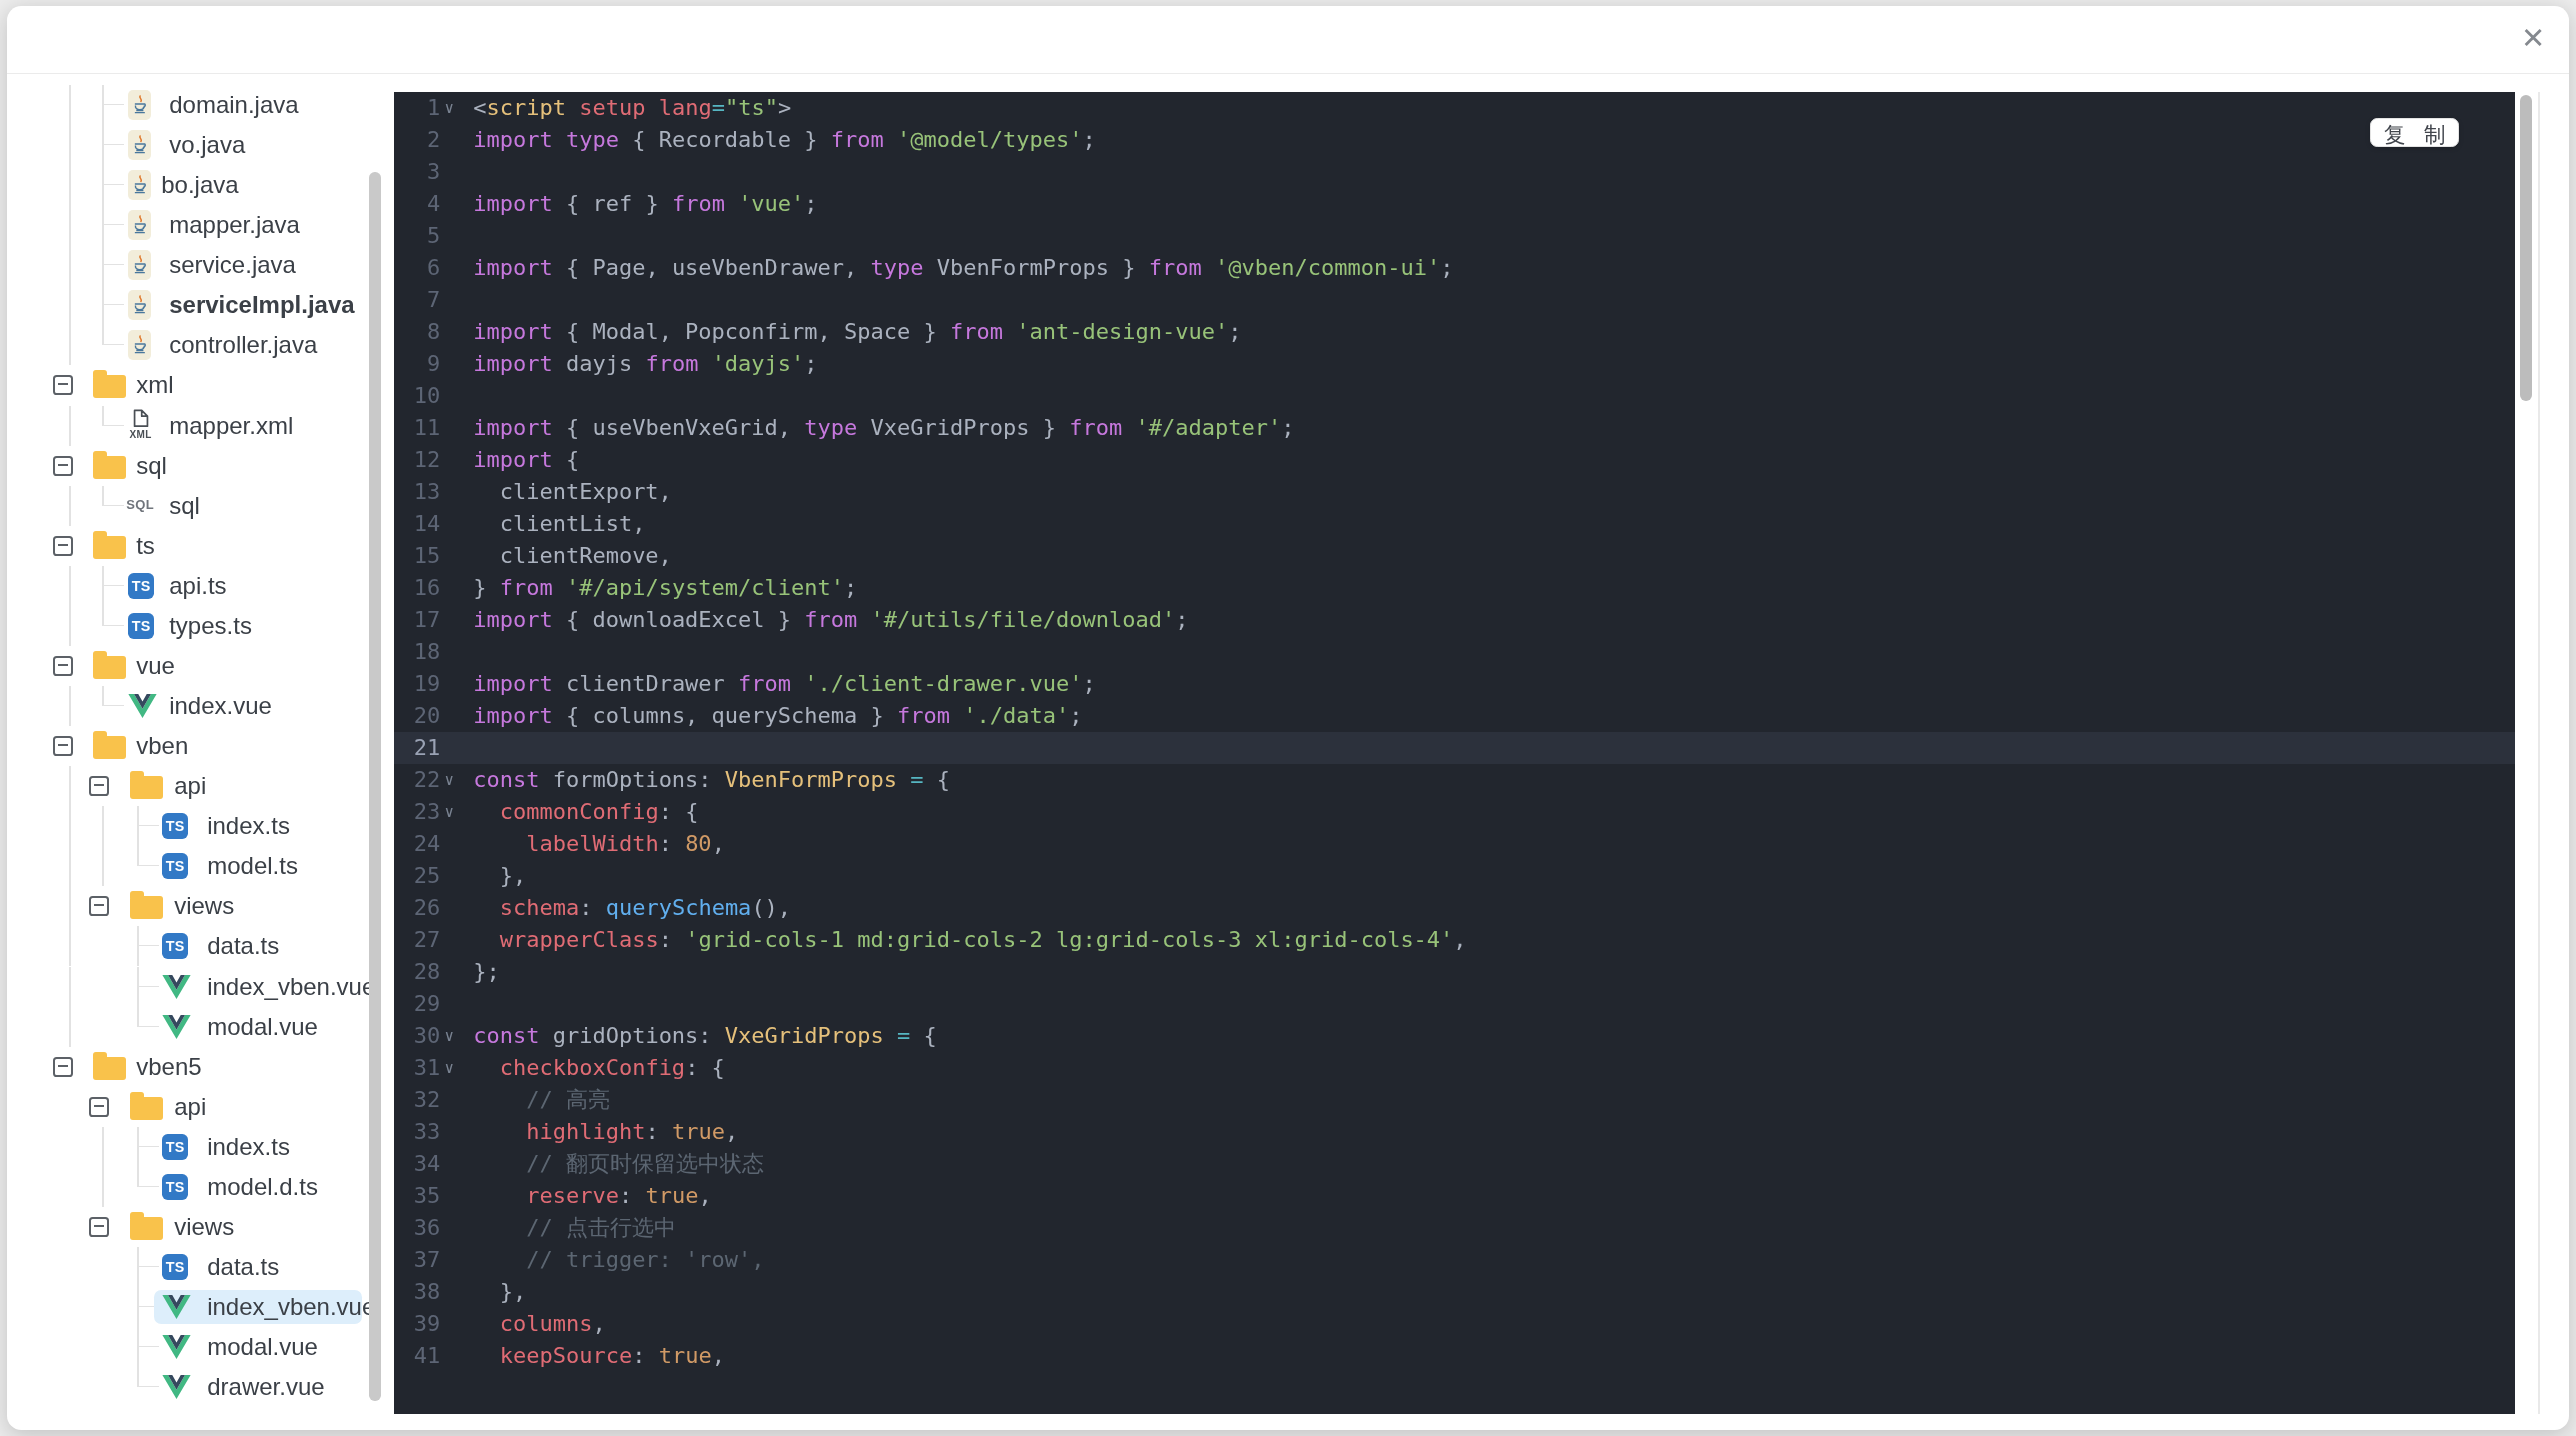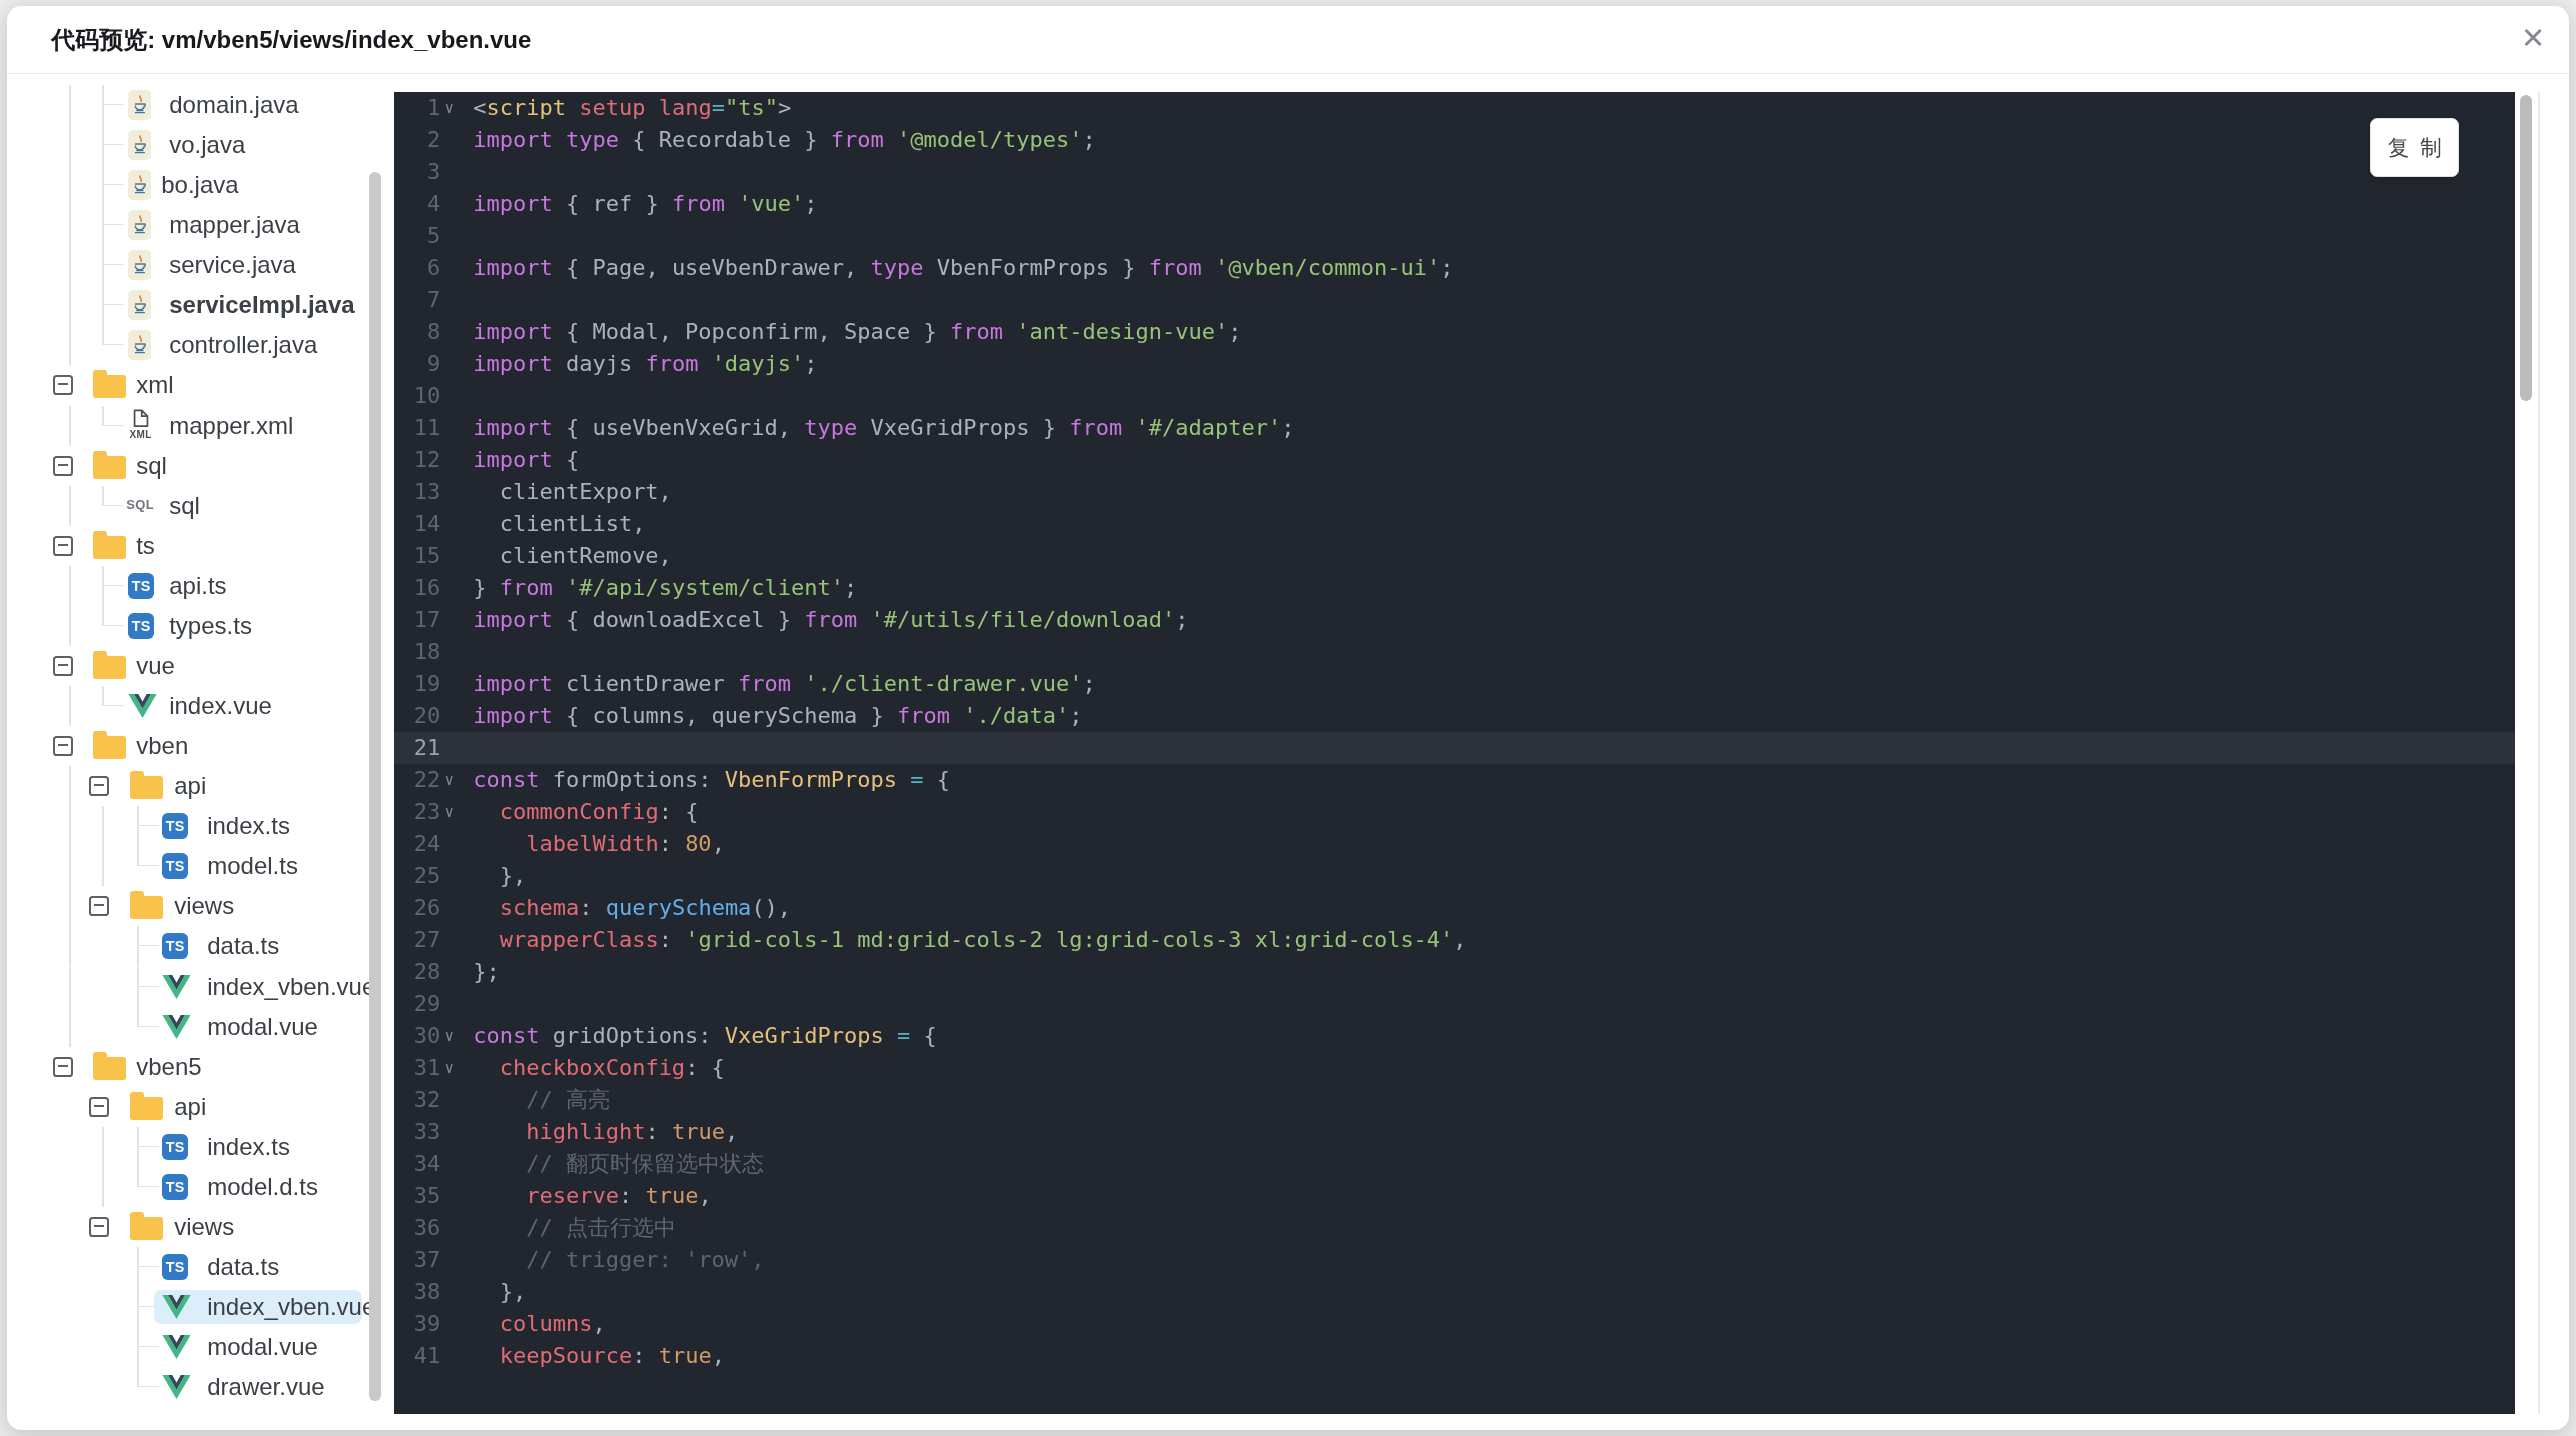--- a/index.html
+++ b/index.html
@@ -52,7 +52,6 @@
 
 <div class="modal">
   <div class="modal-header">
-    <div class="modal-title">代码预览: vm/vben5/views/index_vben.vue</div>
     <div class="modal-close">✕</div>
   </div>
 

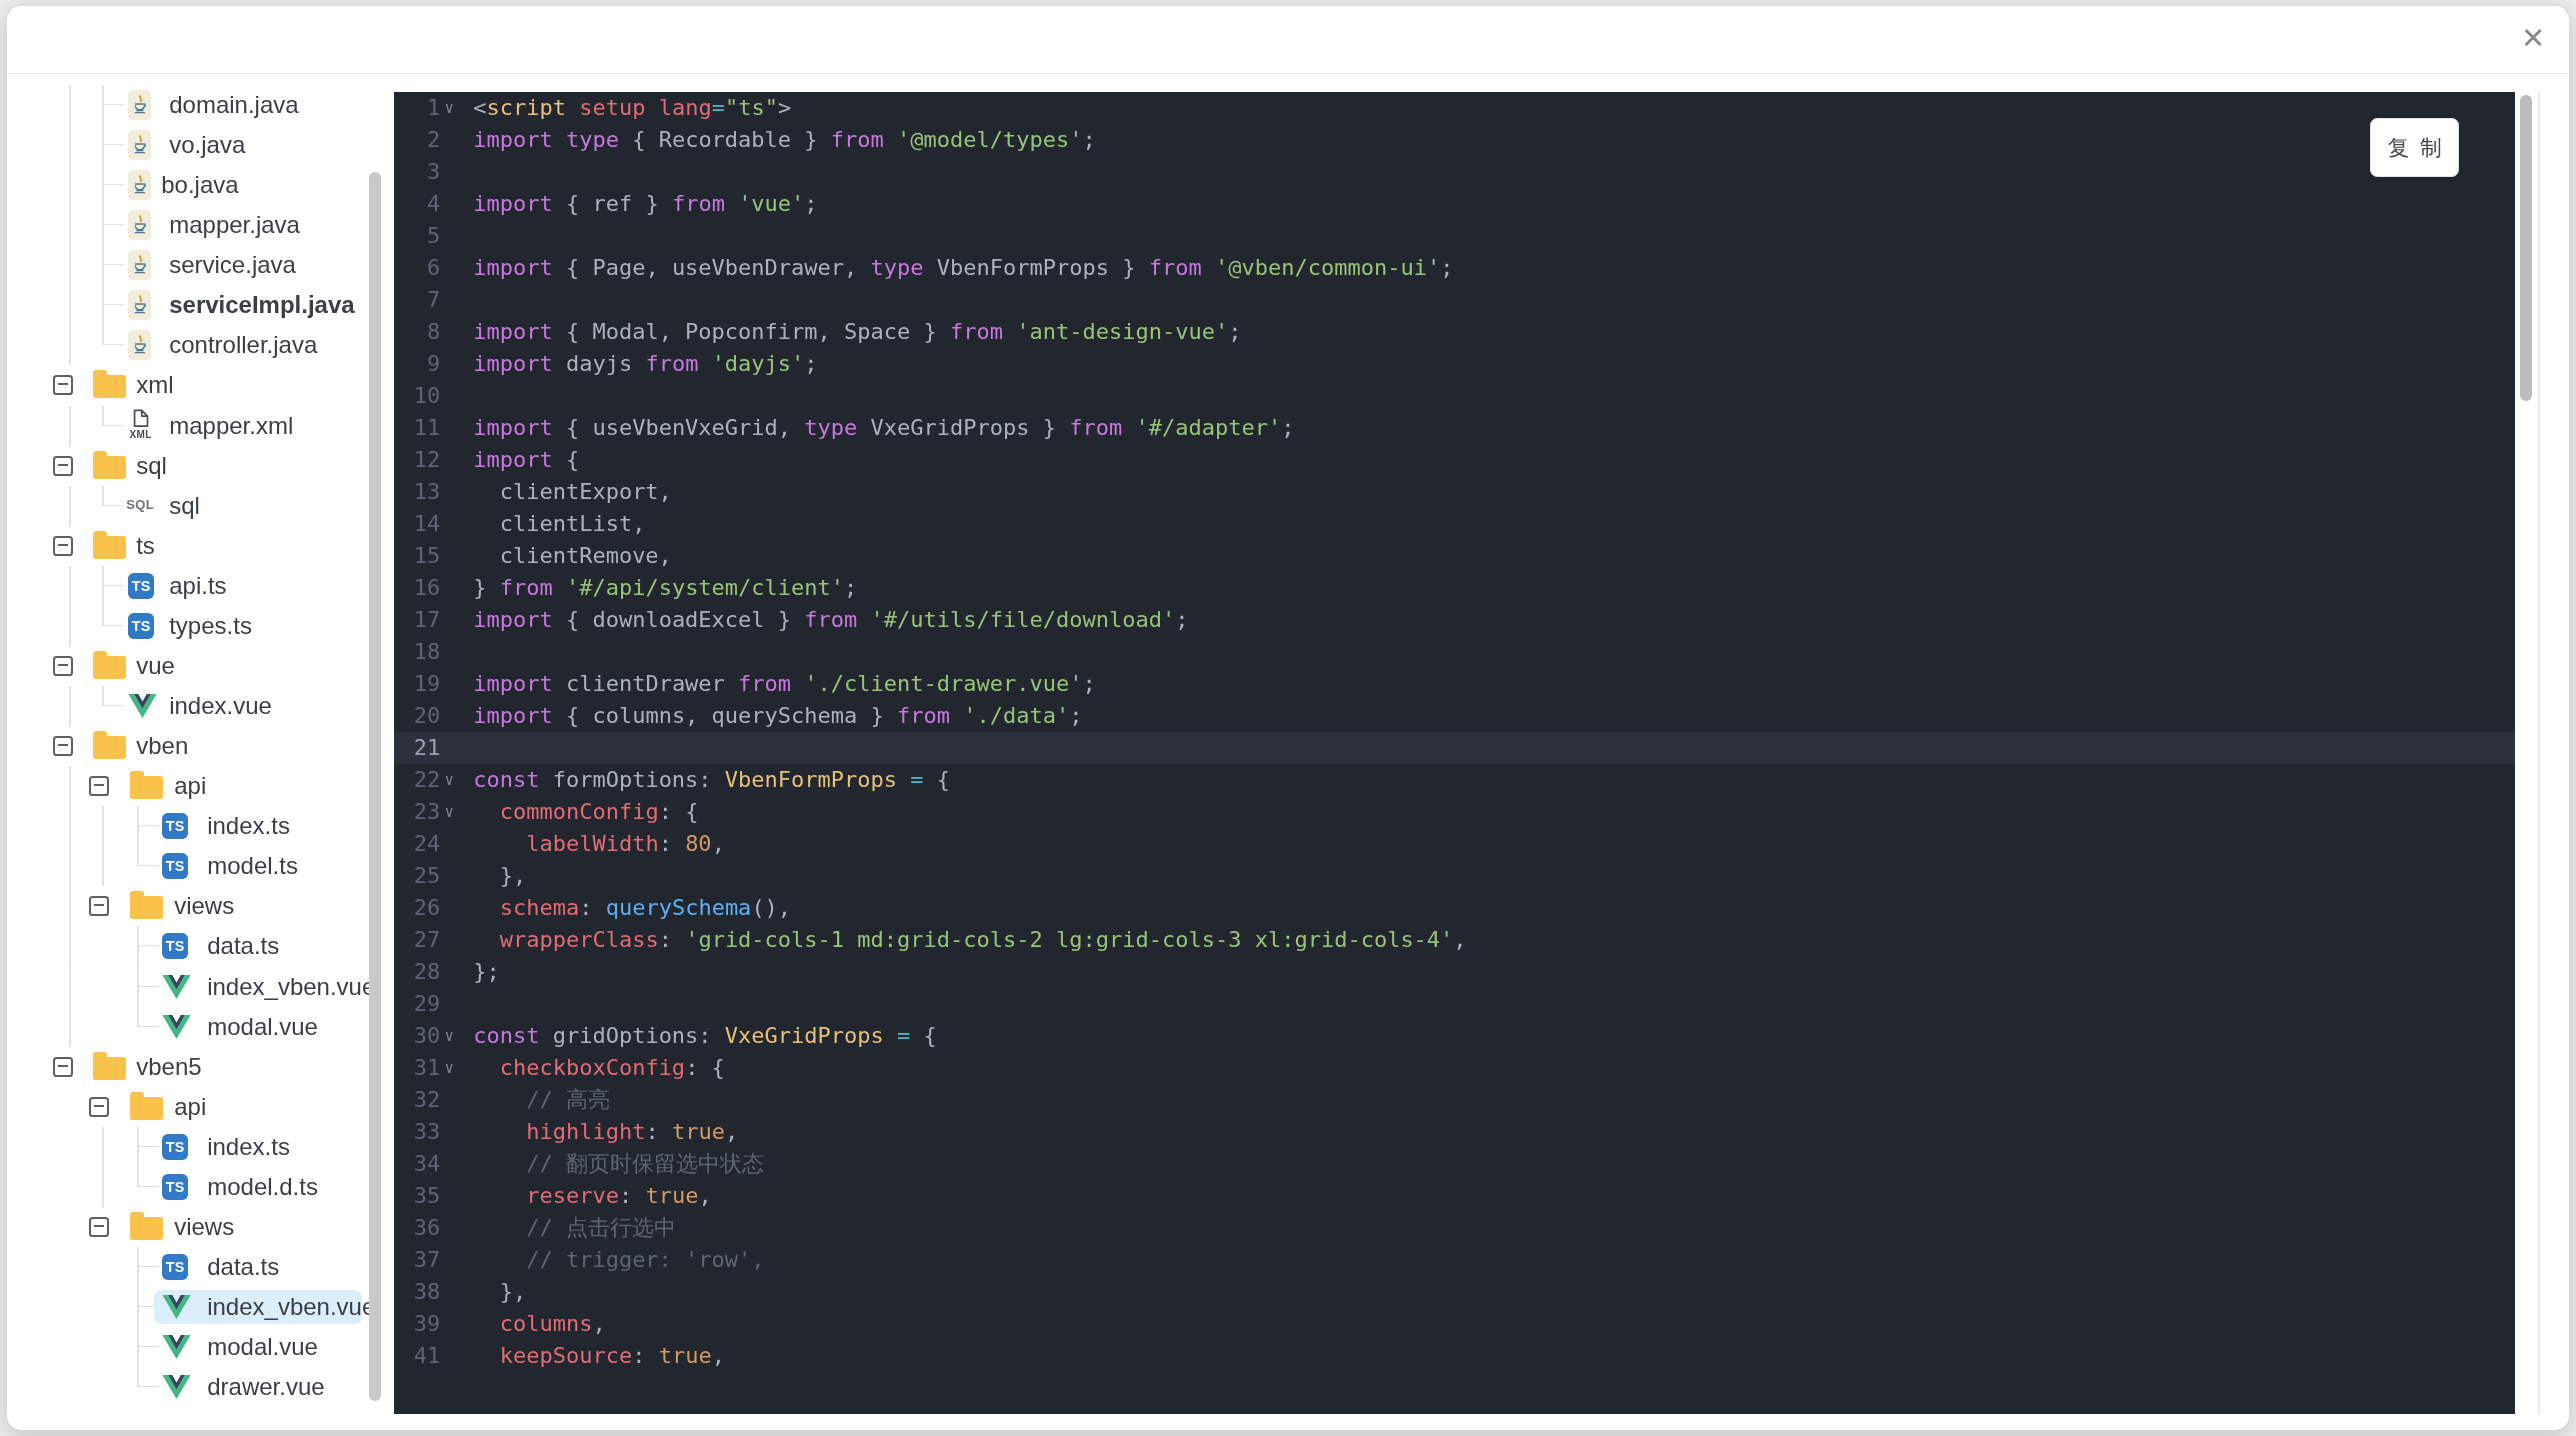--- a/index.html
+++ b/index.html
@@ -40,9 +40,9 @@
   .code-text{white-space:pre;}
   .tok-k{color:#c678dd}.tok-s{color:#98c379}.tok-pr{color:#e06c75}.tok-n{color:#d19a66}
   .tok-t{color:#e5c07b}.tok-f{color:#61afef}.tok-o{color:#56b6c2}.tok-c{color:#5c6672}.tok-d{color:#abb2bf}
-  .copy-btn{position:absolute;right:56px;top:26px;width:89px;height:59px;background:#fff;border:0.7px solid #e3e3e3;
+  .copy-btn{position:absolute;right:56px;top:26px;width:89px;height:29px;background:#fff;border:0.7px solid #e3e3e3;
     border-radius:7.2px;box-shadow:0 1.4px 5.7px rgba(0,0,0,.15);font-size:21.5px;color:#42464d;letter-spacing:2.9px;
-    font-family:Liberation Serif, serif;cursor:pointer;padding-left:9px;}
+    font-family:Liberation Mono, monospace;cursor:pointer;padding-left:9px;}
   .editor-scrollbar{position:absolute;left:2513px;top:89px;width:12px;height:306px;}
   .editor-scrollbar .thumb{width:12px;height:100%;border-radius:6.4px;background:#bcbcbc;}
   .body-divider{position:absolute;left:2531px;top:86px;width:1.4px;height:1322px;background:#e9e9e9;}

